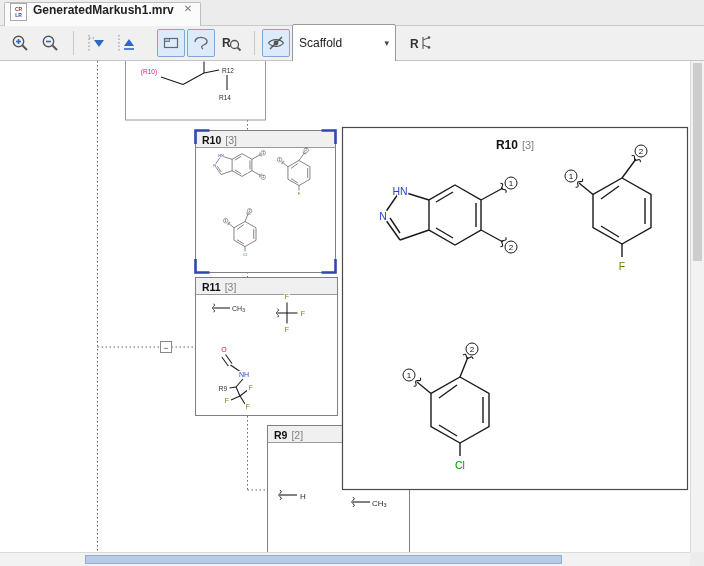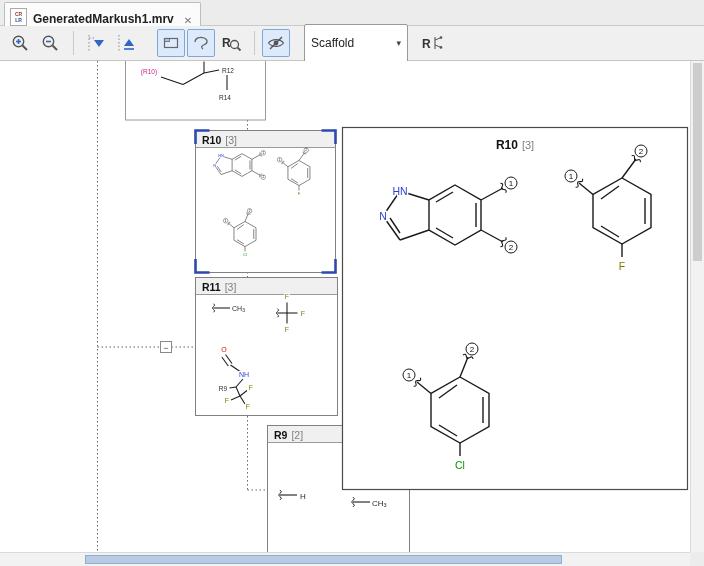--- a/index.html
+++ b/index.html
@@ -8,7 +8,7 @@
   
   .tabbar{position:absolute;top:0;left:0;right:0;height:26px;background:#ececec;
           border-bottom:1px solid #c9c9c9;display:flex;align-items:flex-end;padding-left:4px;box-sizing:border-box;}
-  .tab{display:flex;align-items:flex-end;height:23px;padding:0 8px 0 5px;background:#fbfbfb;
+  .tab{display:flex;align-items:flex-start;height:23px;padding:0 8px 0 5px;background:#fbfbfb;
        border:1px solid #bdbdbd;border-bottom:none;border-radius:2px 2px 0 0;margin-bottom:-1px;}
   .doc-icon{width:15px;height:16px;border:1px solid #a9a9a9;background:#fff;display:flex;flex-direction:column;
             align-items:center;justify-content:center;font-size:5px;line-height:6px;font-weight:bold;}

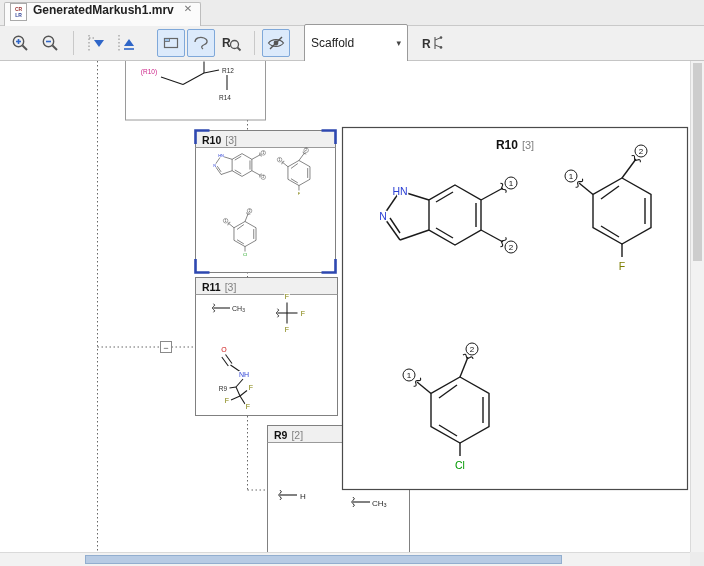--- a/index.html
+++ b/index.html
@@ -25,7 +25,7 @@
   .tsep{width:1px;height:24px;background:#c9c9c9;margin:0 7px;}
   .tspacer{width:16px;}
   .combo{height:39px;min-width:104px;background:#fff;border:1px solid #9a9a9a;display:flex;align-items:center;
-         justify-content:space-between;padding:0 6px;margin-left:12px;font-size:12px;color:#222;border-radius:2px;box-sizing:border-box;}
+         justify-content:space-between;padding:0 6px;margin-left:0;font-size:12px;color:#222;border-radius:2px;box-sizing:border-box;}
   .combo-caret{color:#444;font-size:9px;margin-left:12px;}
   
   .canvas{position:absolute;top:61px;left:0;width:704px;height:505px;background:#fff;overflow:hidden;}

